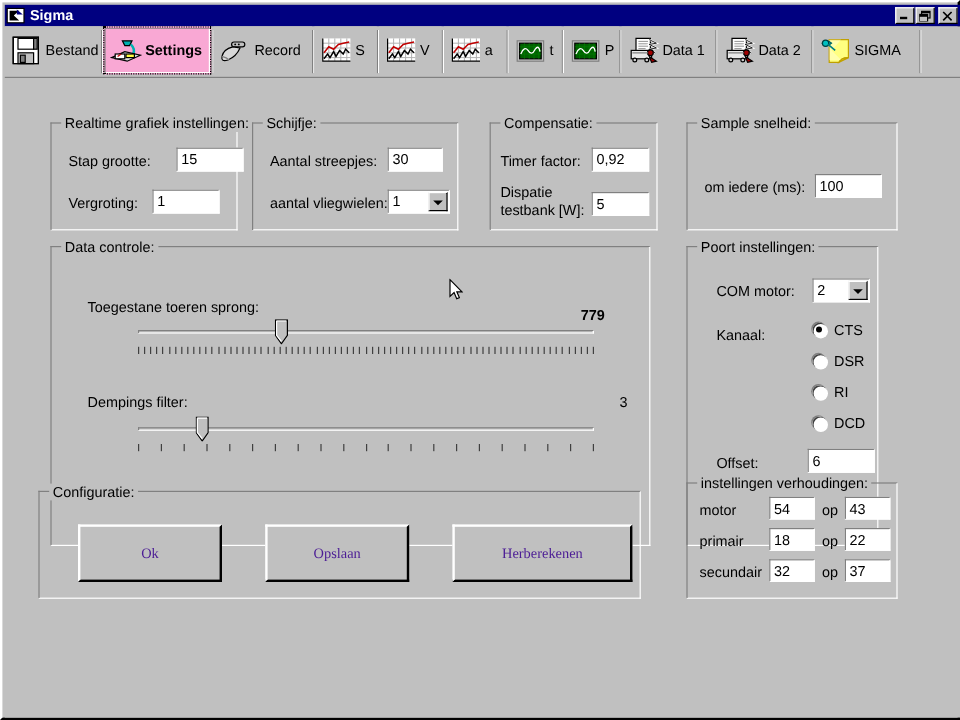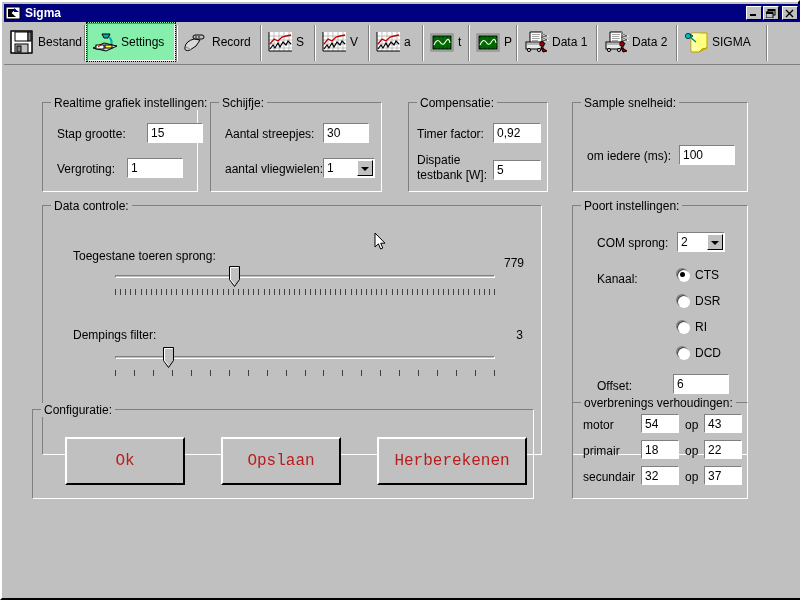--- a/index.html
+++ b/index.html
@@ -50,8 +50,9 @@
     background:#c0c0c0;position:relative;cursor:default;
   }
   .tbar-btn.pressed{
-    border:1px dotted #000000;background:#86efac;
+    border:1px dotted #000000;background:#f9a8d4;
     box-shadow:inset 1px 1px 0 #808080, inset -1px -1px 0 #ffffff;
+    font-weight:bold;
   }
   .tbar-btn .lbl{margin-left:1px;font-size:12px;white-space:nowrap;}
   .ico{width:30px;height:28px;position:relative;flex:0 0 auto;}

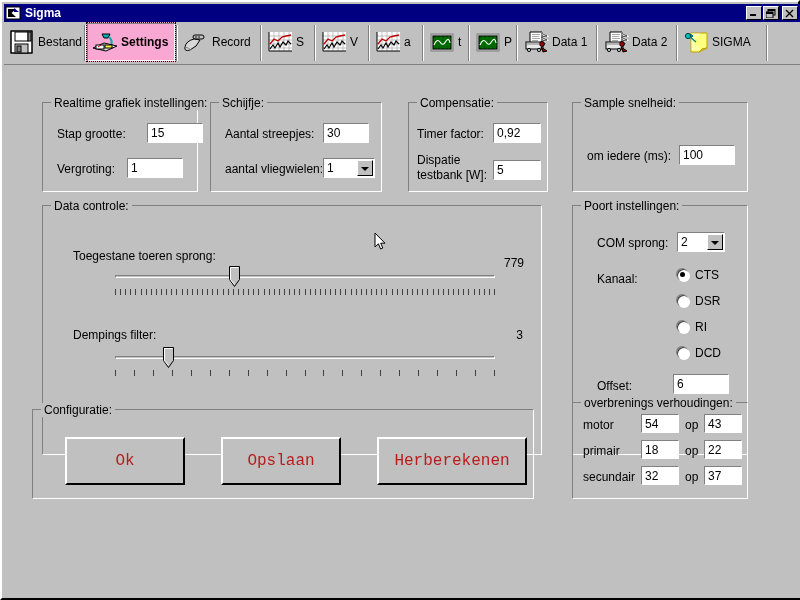--- a/index.html
+++ b/index.html
@@ -528,7 +528,7 @@
       </div>
     </div>
 
-    <div class="grp" style="left:568px;top:140px;width:176px;height:250px;">
+    <div class="grp" style="left:568px;top:140px;width:160px;height:250px;">
       <span class="cap">Poort instellingen:</span>
       <span class="lab" style="left:24px;top:30px;">COM sprong:</span>
       <div class="combo" style="left:104px;top:26px;width:48px;height:20px;">

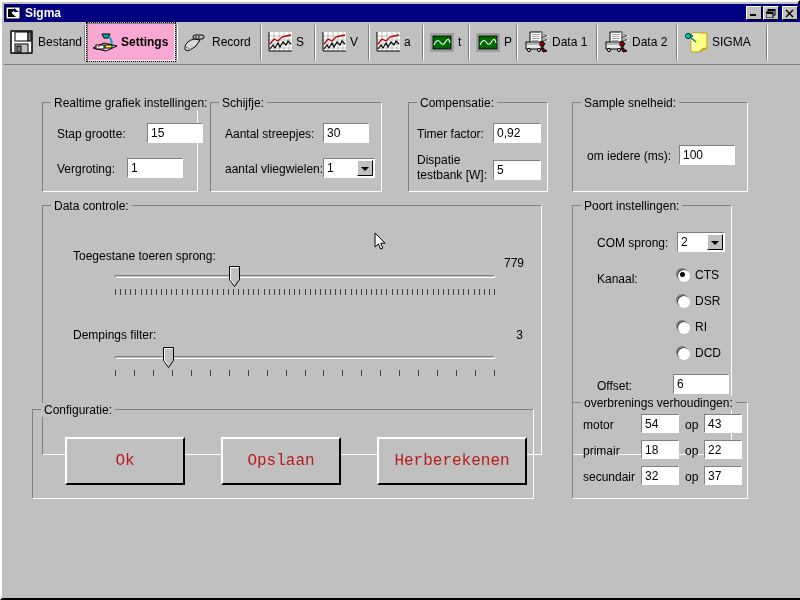--- a/index.html
+++ b/index.html
@@ -530,7 +530,7 @@
 
     <div class="grp" style="left:568px;top:140px;width:160px;height:250px;">
       <span class="cap">Poort instellingen:</span>
-      <span class="lab" style="left:24px;top:30px;">COM sprong:</span>
+      <span class="lab" style="left:24px;top:30px;">COM motor:</span>
       <div class="combo" style="left:104px;top:26px;width:48px;height:20px;">
         <span>2</span>
         <span class="arrow"></span>

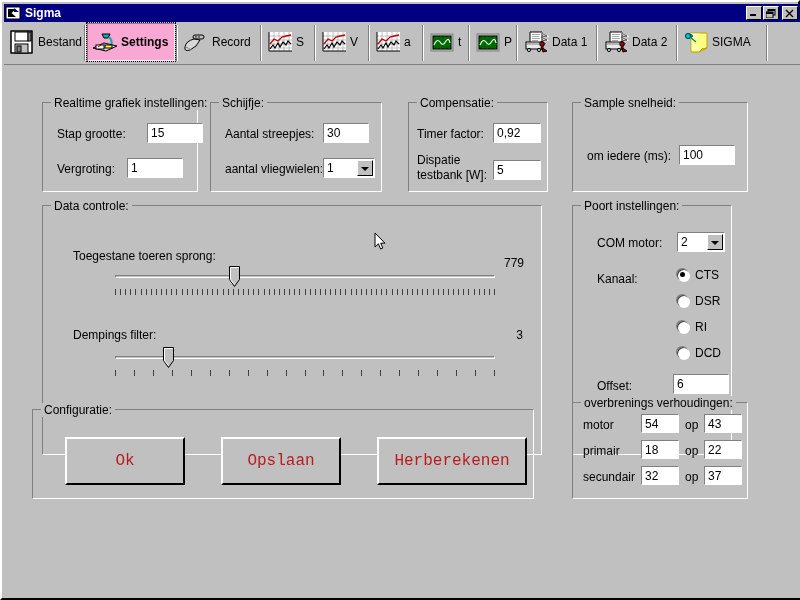--- a/index.html
+++ b/index.html
@@ -402,7 +402,7 @@
       <span class="cap">Data controle:</span>
 
       <span class="lab" style="left:30px;top:43px;">Toegestane toeren sprong:</span>
-      <span class="valnum" style="left:421px;top:50px;width:60px;">779</span>
+      <span class="valnum" style="left:401px;top:50px;width:60px;font-weight:bold;">779</span>
       <div class="trk" id="trk0" style="left:72px;top:69px;width:380px;height:28px;">
         <div class="rail"></div>
         <div class="thumb" style="left: 114.39px;">

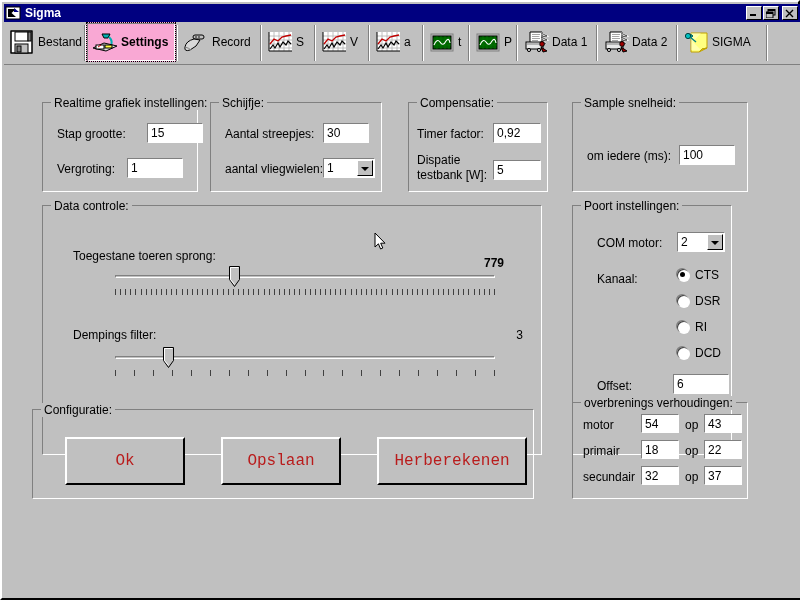--- a/index.html
+++ b/index.html
@@ -567,7 +567,7 @@
     </div>
 
     <div class="grp" style="left:568px;top:337px;width:176px;height:97px;">
-      <span class="cap">overbrenings verhoudingen:</span>
+      <span class="cap">instellingen verhoudingen:</span>
 
       <span class="lab" style="left:10px;top:15px;">motor</span>
       <div class="fld" style="left:68px;top:11px;width:38px;height:19px;">54</div>

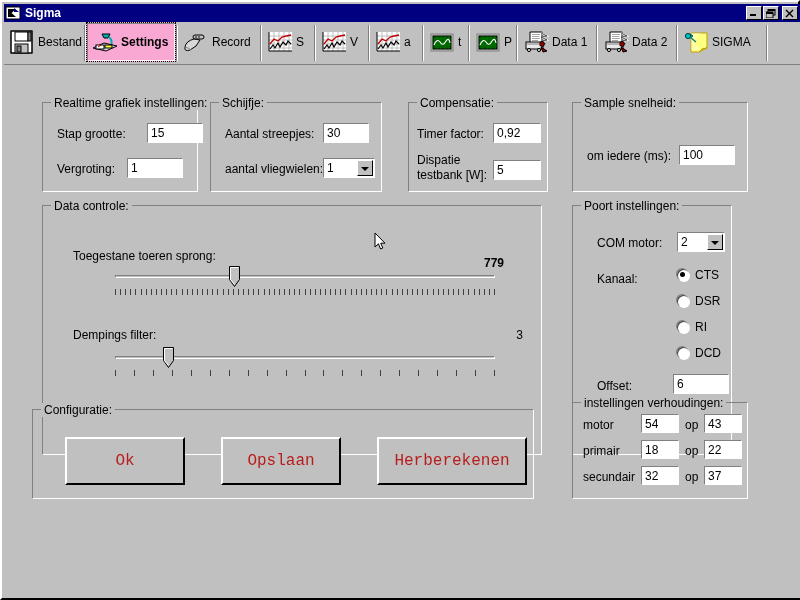--- a/index.html
+++ b/index.html
@@ -103,9 +103,9 @@
     position:absolute;box-sizing:border-box;background:#c0c0c0;
     border-top:2px solid #ffffff;border-left:2px solid #ffffff;
     border-right:2px solid #000000;border-bottom:2px solid #000000;
-    font-family:Liberation Mono, monospace;font-size:16px;
+    font-family:Liberation Serif, serif;font-size:12px;
     display:flex;align-items:center;justify-content:center;cursor:default;
-    color:#b91c1c;
+    color:#4c1d95;
   }
   
   .radio{position:absolute;display:flex;align-items:center;}

